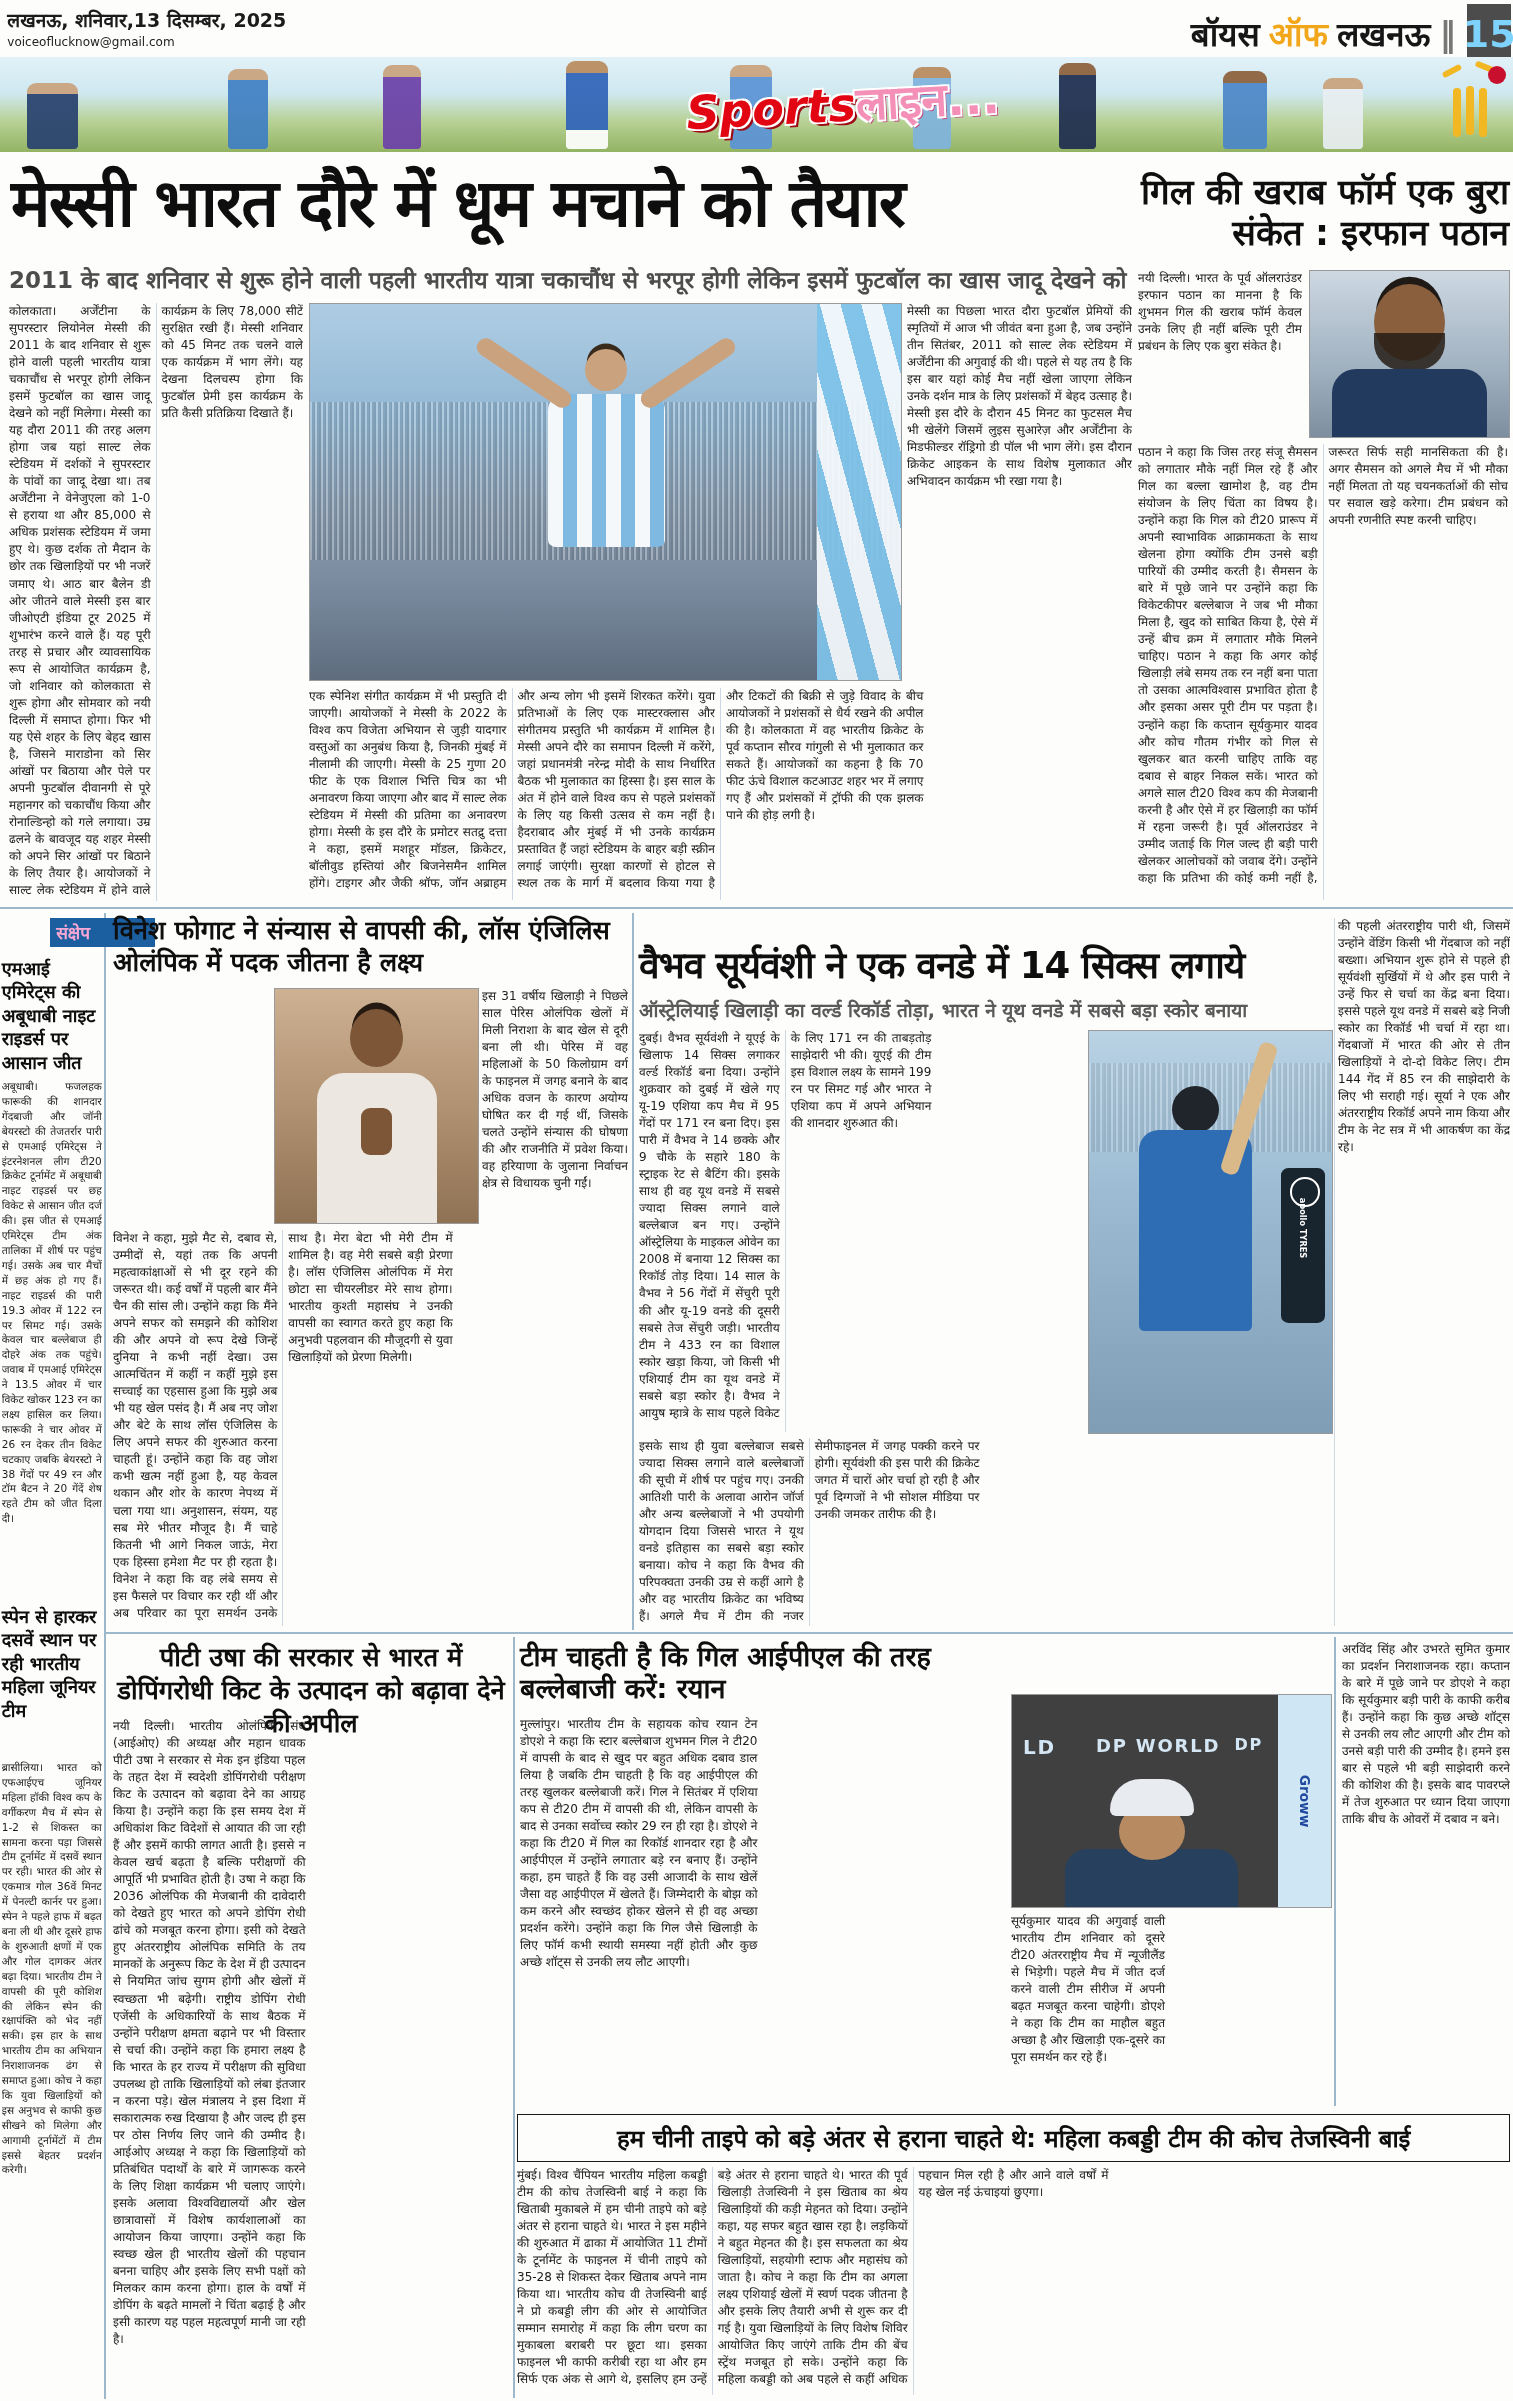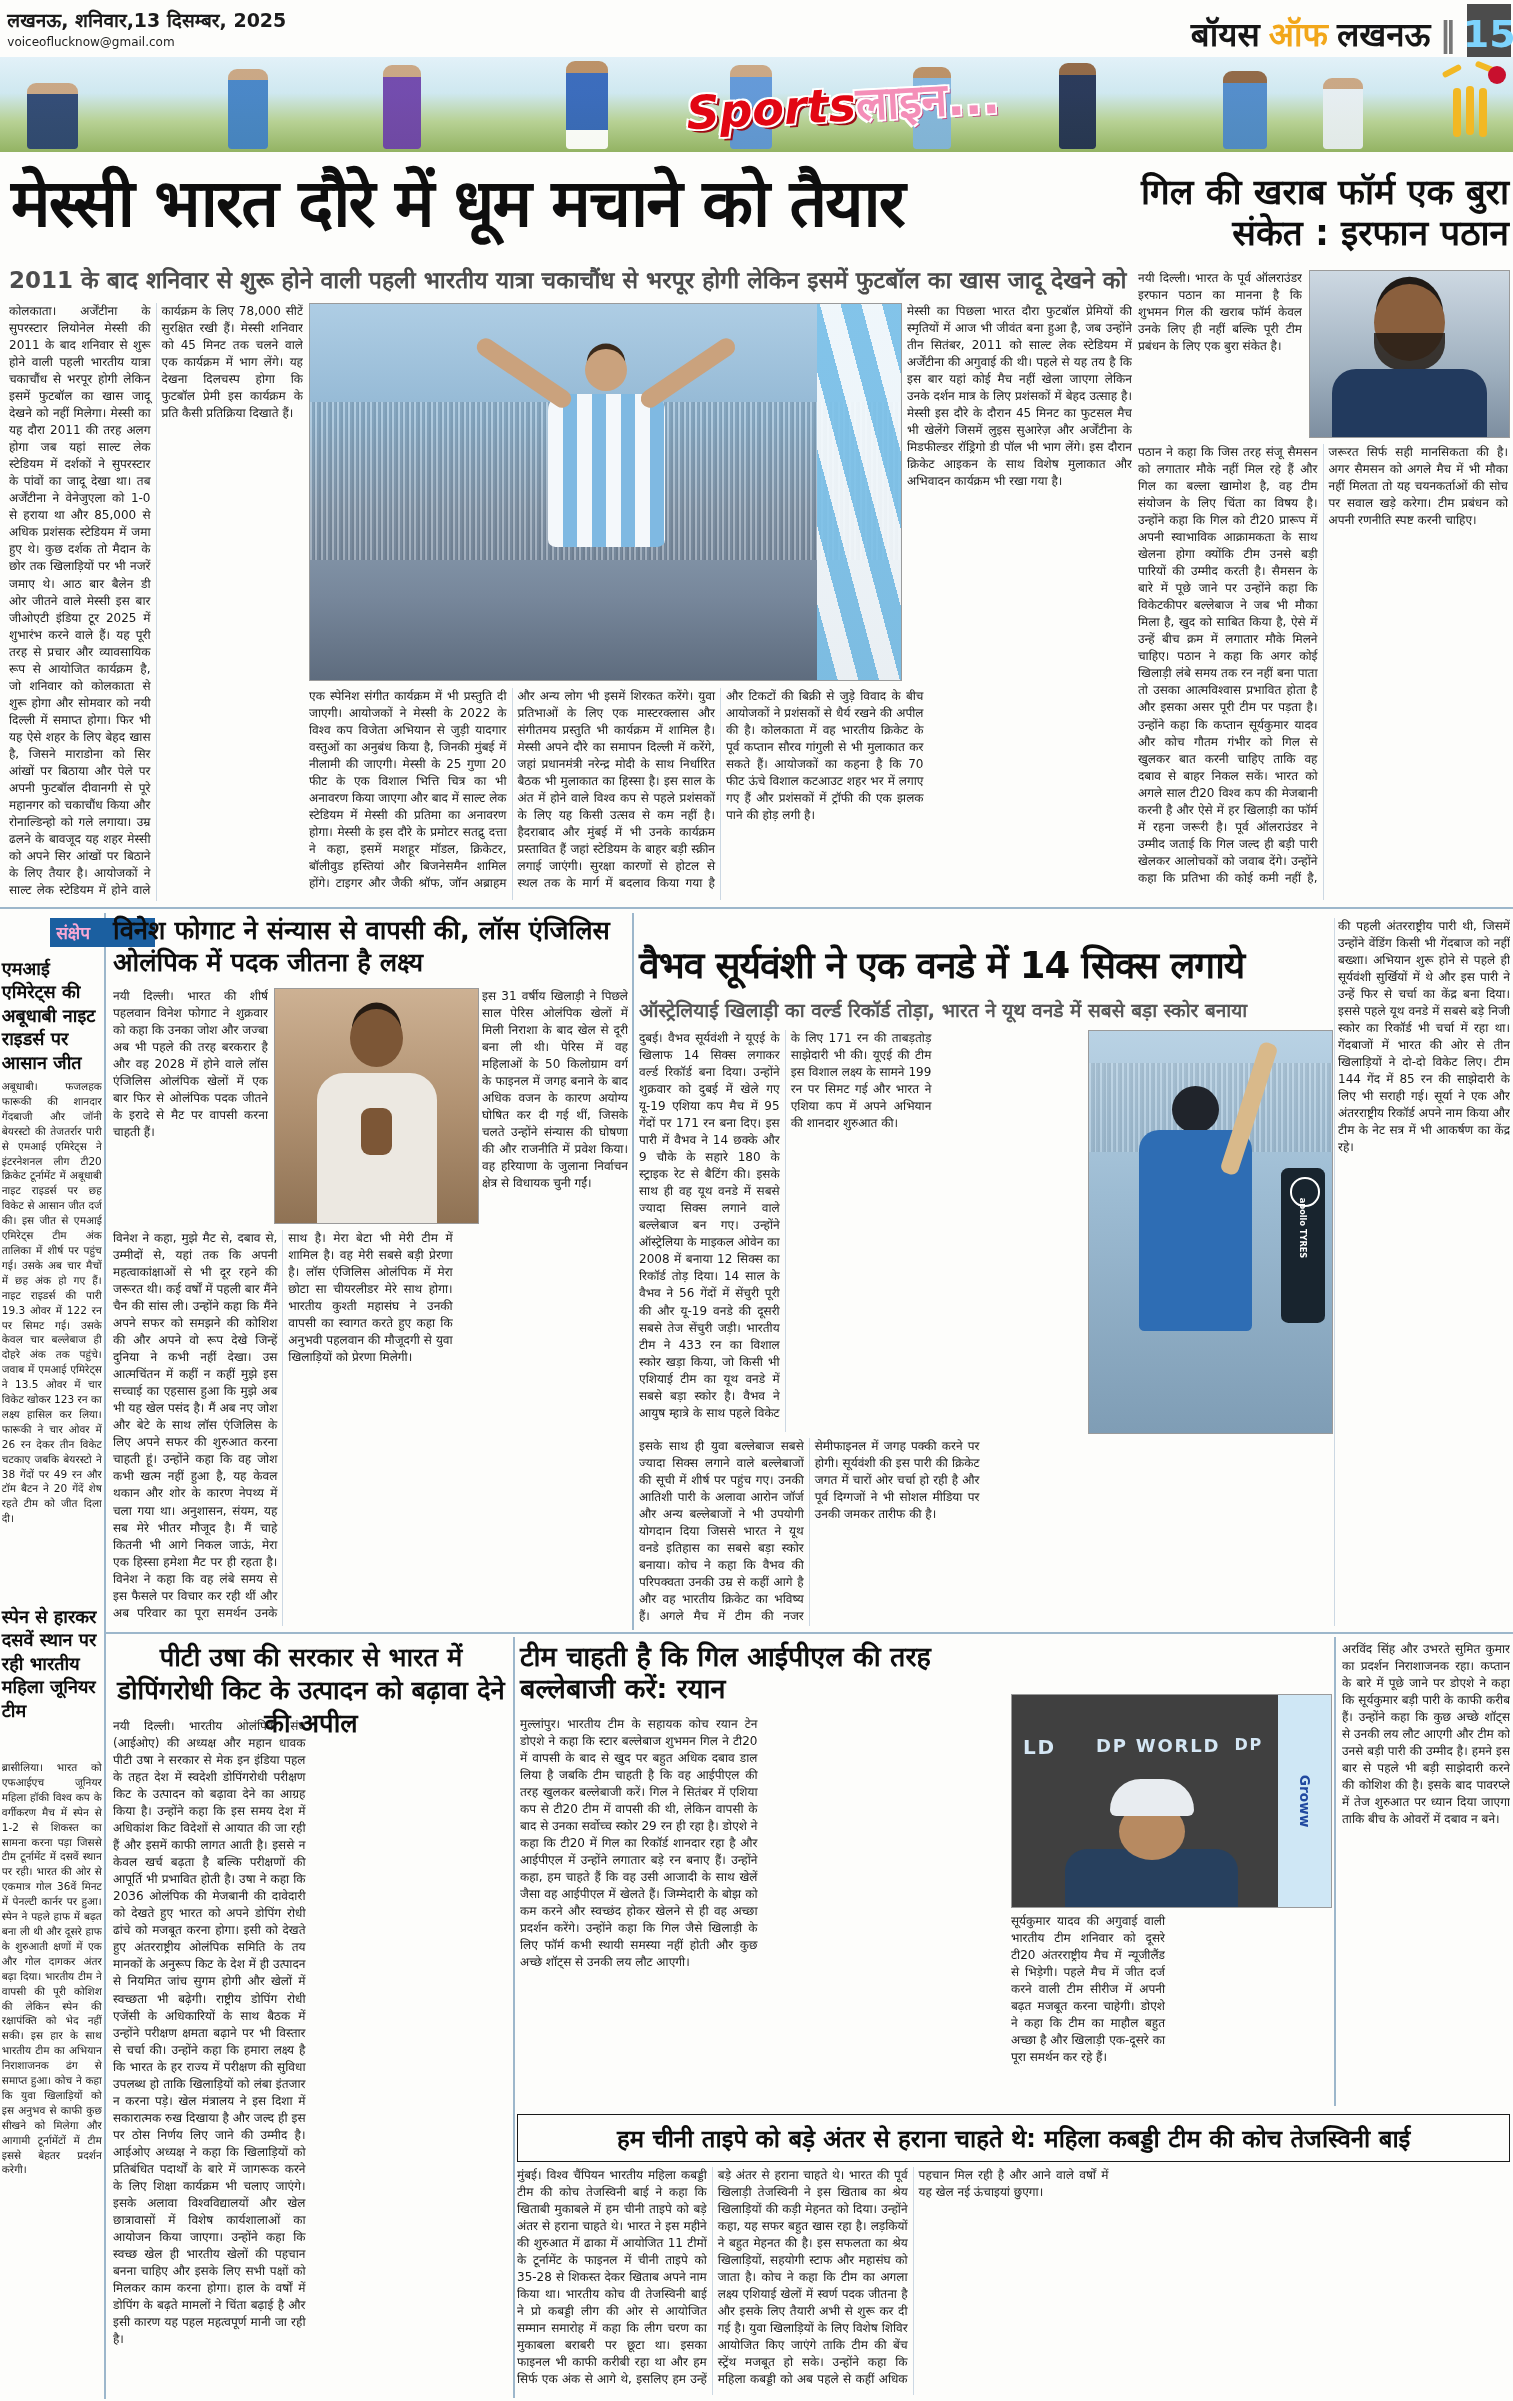--- a/index.html
+++ b/index.html
@@ -125,7 +125,6 @@
   <div class="abs brief-body" style="left:1.8px;top:1760px;width:100px;height:633px;">ब्रासीलिया। भारत को एफआईएच जूनियर महिला हॉकी विश्व कप के वर्गीकरण मैच में स्पेन से 1-2 से शिकस्त का सामना करना पड़ा जिससे टीम टूर्नामेंट में दसवें स्थान पर रही। भारत की ओर से एकमात्र गोल 36वें मिनट में पेनल्टी कार्नर पर हुआ। स्पेन ने पहले हाफ में बढ़त बना ली थी और दूसरे हाफ के शुरुआती क्षणों में एक और गोल दागकर अंतर बढ़ा दिया। भारतीय टीम ने वापसी की पूरी कोशिश की लेकिन स्पेन की रक्षापंक्ति को भेद नहीं सकी। इस हार के साथ भारतीय टीम का अभियान निराशाजनक ढंग से समाप्त हुआ। कोच ने कहा कि युवा खिलाड़ियों को इस अनुभव से काफी कुछ सीखने को मिलेगा और आगामी टूर्नामेंटों में टीम इससे बेहतर प्रदर्शन करेगी।</div>
 
   <div class="abs headline" style="left:113px;top:915px;width:515px;font-size:25.6px;line-height:1.24;">विनेश फोगाट ने संन्यास से वापसी की, लॉस एंजिलिस ओलंपिक में पदक जीतना है लक्ष्य</div>
-  <div class="abs body-txt" style="left:113px;top:988px;width:155px;height:234px;">नयी दिल्ली। भारत की शीर्ष पहलवान विनेश फोगाट ने शुक्रवार को कहा कि उनका जोश और जज्बा अब भी पहले की तरह बरकरार है और वह 2028 में होने वाले लॉस एंजिलिस ओलंपिक खेलों में एक बार फिर से ओलंपिक पदक जीतने के इरादे से मैट पर वापसी करना चाहती हैं।</div>
   <div class="photo" style="left:274px;top:988px;width:203px;height:234px;background:linear-gradient(180deg,#cdb193,#b19272 50%,#8f7254);">
     <div class="circle" style="left:50%;top:20px;width:53px;height:58px;margin-left:-26.5px;background:#7c5636;box-shadow:0 -8.2px 0 -1.8px #241a12;"></div>
     <div class="torso" style="left:50%;top:84px;width:120px;height:150px;margin-left:-60px;background:#ece8e1;border-radius:27px 27px 0 0;"></div>

